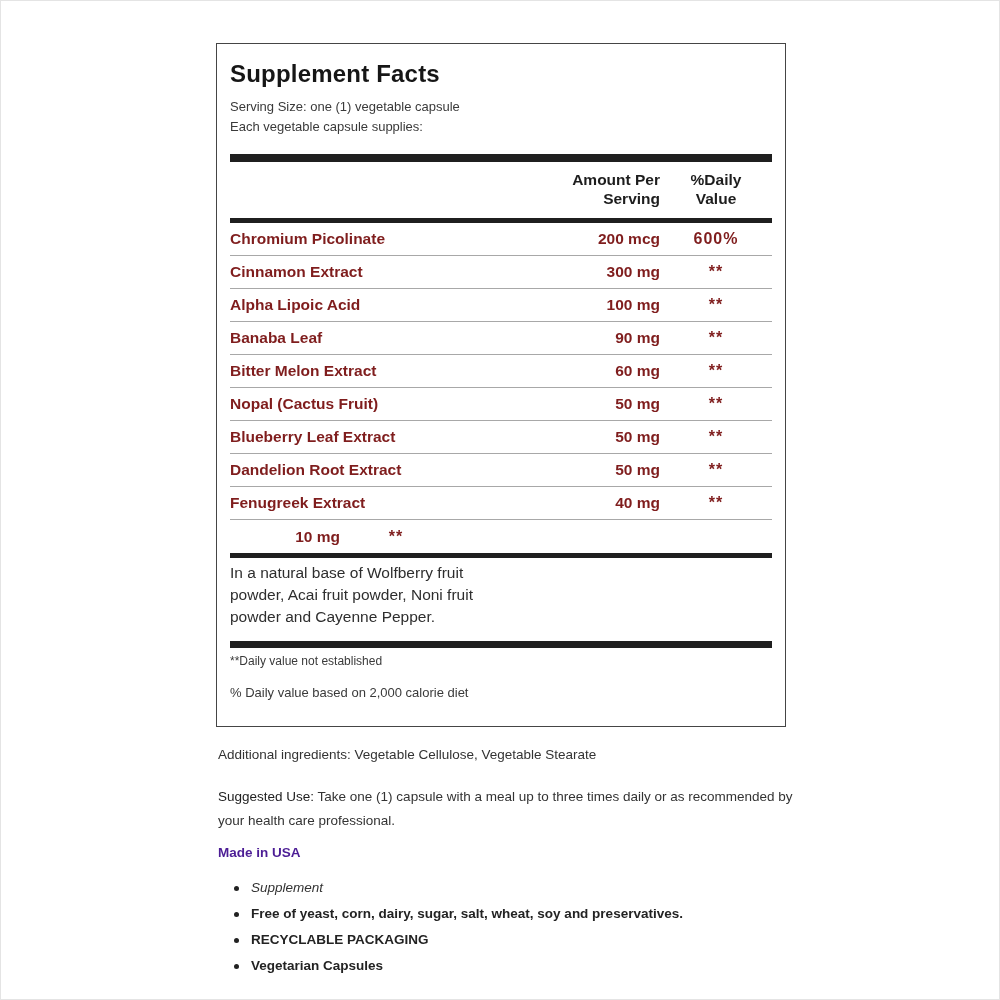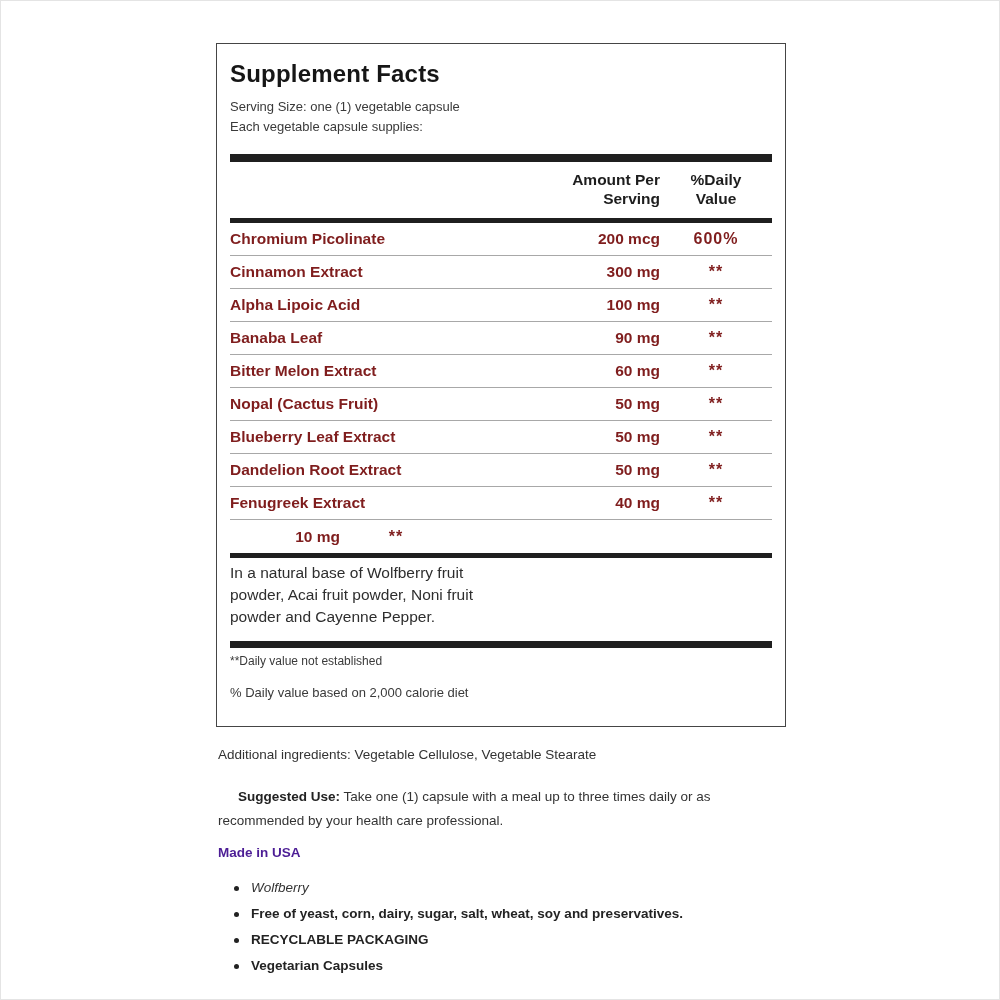--- a/index.html
+++ b/index.html
@@ -90,7 +90,7 @@
   }
   .additional-ingredients { line-height: 18px; }
   .suggested-use { margin-top: 21px; line-height: 24px; }
-  .suggested-use .lead { font-weight: bold; color: #222; margin-left: 20px; }
+  .suggested-use .lead { font-weight: normal; color: #222; }
   .made-in { margin-top: 12px; font-weight: bold; color: #4c1d95; }
 
   .feature-list { list-style: none; margin-top: 15px; margin-left: 16px; }

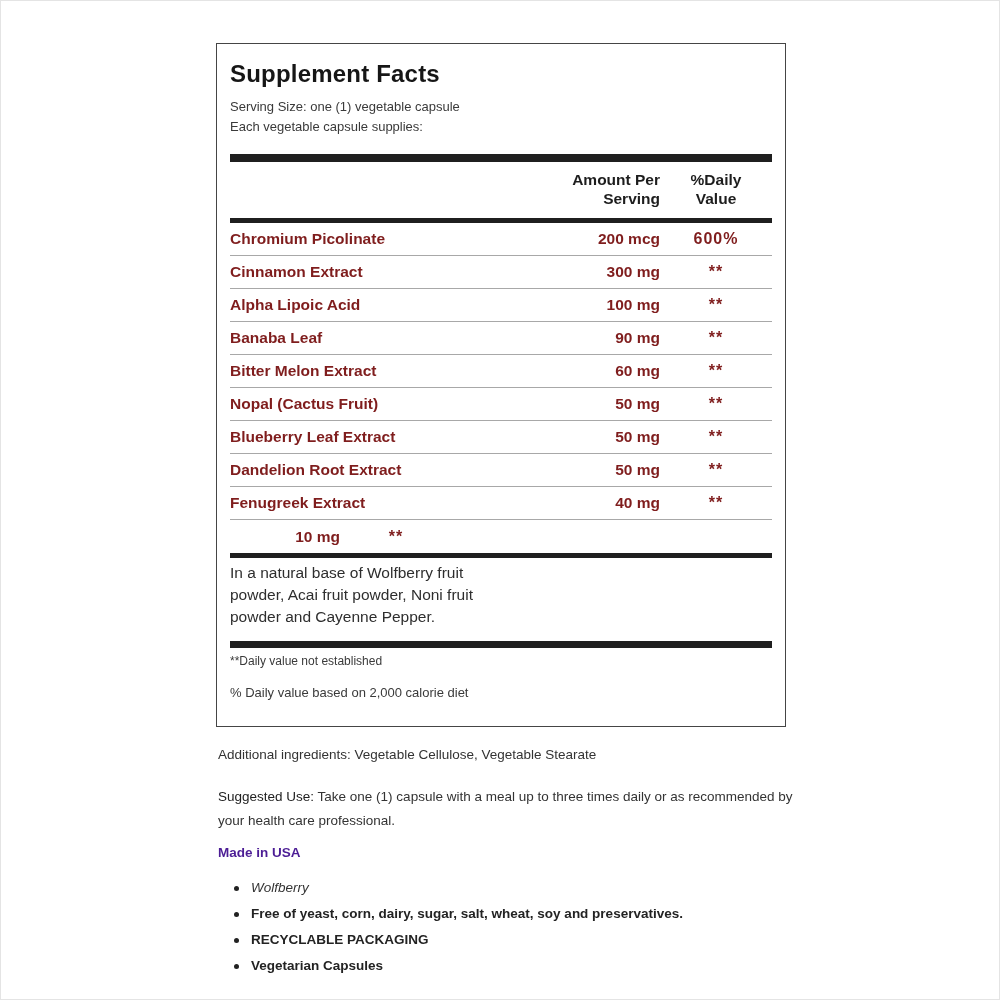--- a/index.html
+++ b/index.html
@@ -227,7 +227,7 @@
 
     <ul class="feature-list">
 
-        <li class="s-italic">Wolfberry</li>
+        <li class="s-italic">Supplement</li>
 
         <li class="s-bold">Free of yeast, corn, dairy, sugar, salt, wheat, soy and preservatives.</li>
 

